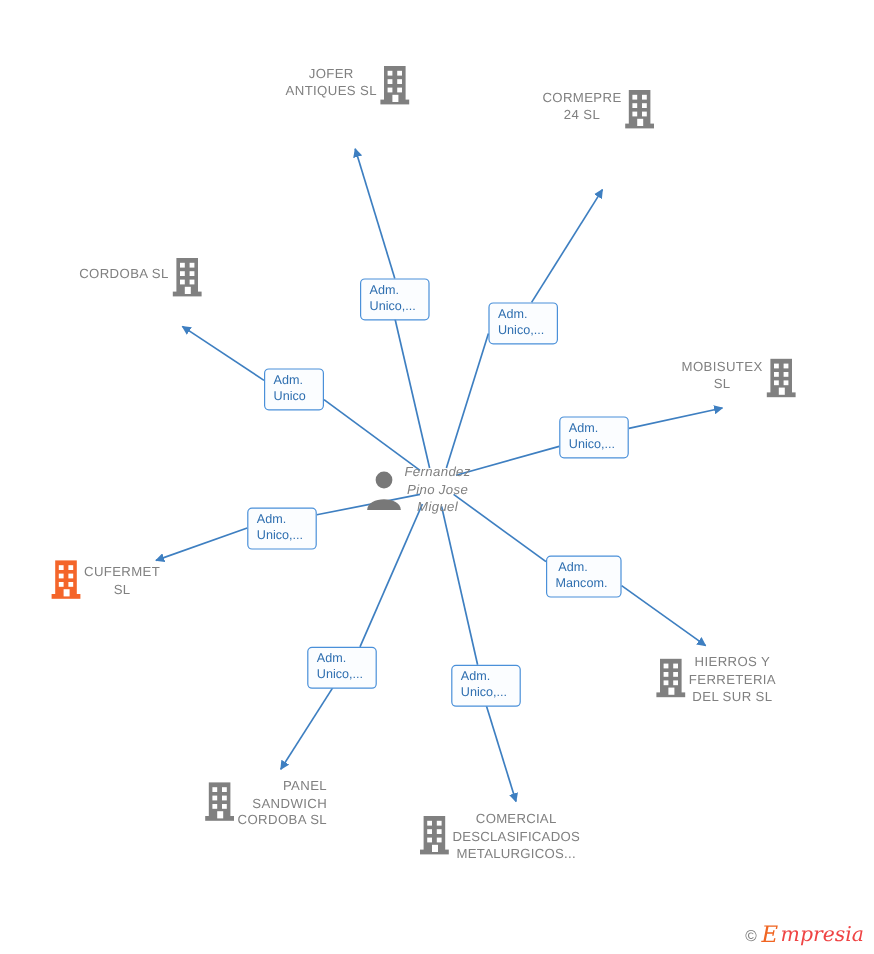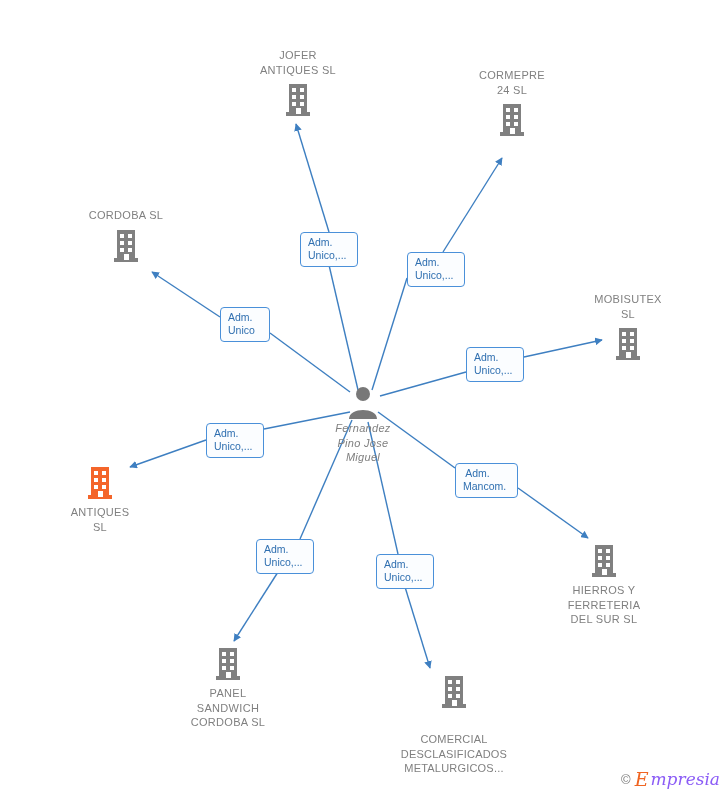--- a/index.html
+++ b/index.html
@@ -31,7 +31,7 @@
     margin-left: -60px;
     text-align: center;
     display: flex;
-    flex-direction: column;
+    flex-direction: row;
     align-items: center;
   }
   .node-label {

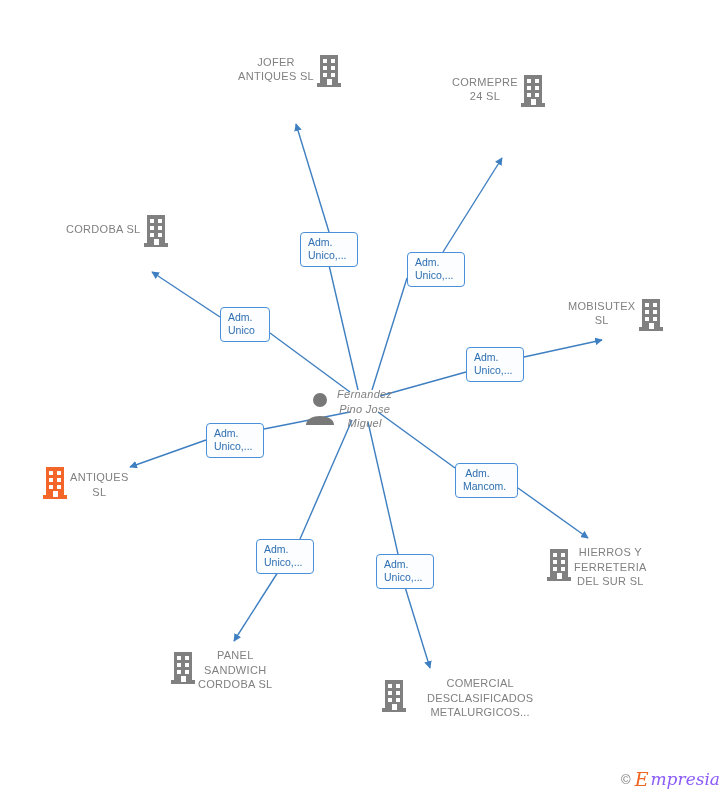--- a/index.html
+++ b/index.html
@@ -234,7 +234,7 @@
         <rect x="13" y="27" width="5" height="6" fill="#ffffff"></rect>
       </svg>
     </div>
-    <div class="node-label" style="margin-top:3px;">ANTIQUES
+    <div class="node-label" style="margin-top:3px;">CUFERMET
 SL</div>
   </div>
 

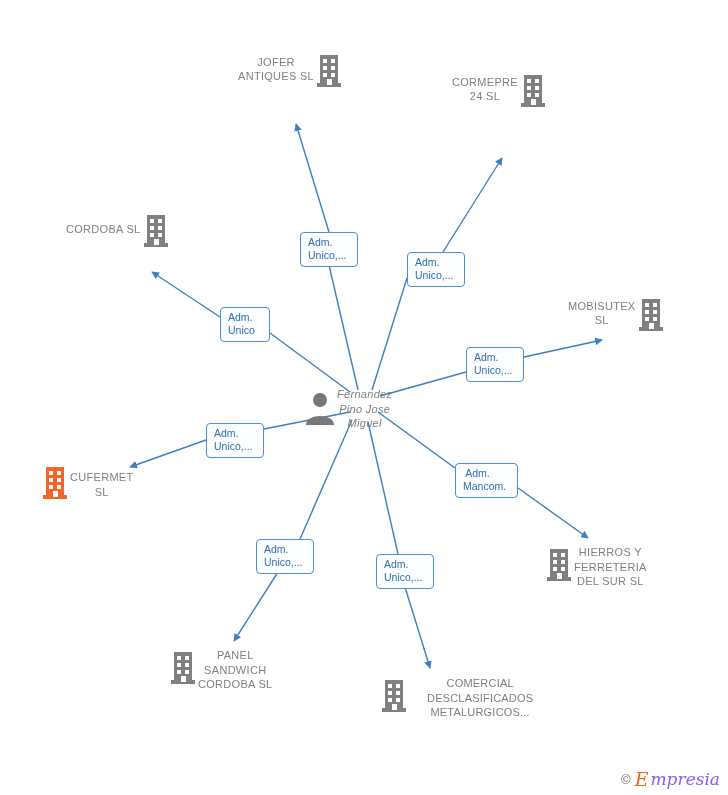--- a/index.html
+++ b/index.html
@@ -271,7 +271,7 @@
         <rect x="13" y="27" width="5" height="6" fill="#ffffff"></rect>
       </svg>
     </div>
-    <div class="node-label" style="margin-top:3px;">PANEL
+    <div class="node-label" style="margin-top:3px;text-align:right;">PANEL
 SANDWICH
 CORDOBA SL</div>
   </div>

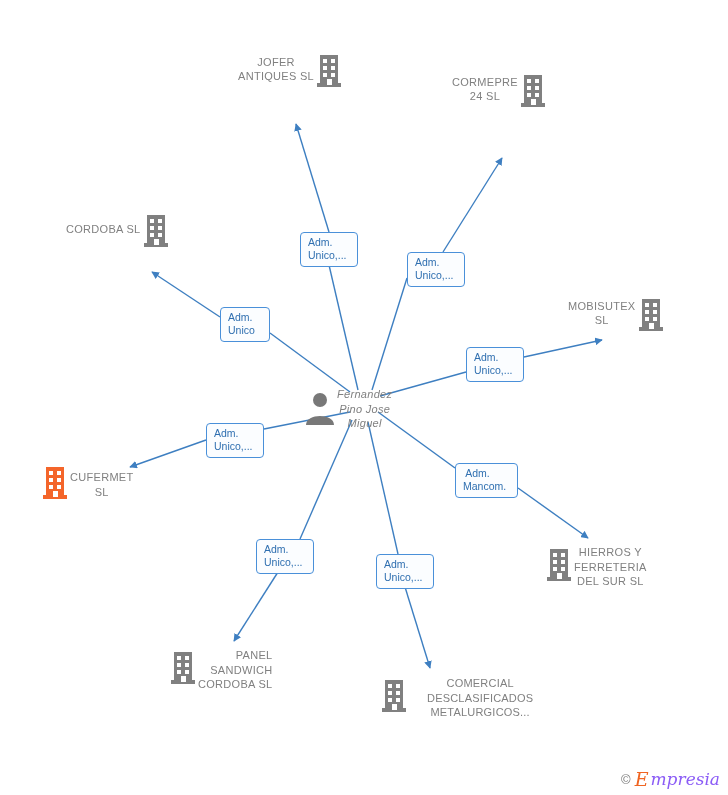--- a/index.html
+++ b/index.html
@@ -276,7 +276,7 @@
 CORDOBA SL</div>
   </div>
 
-  <div class="node" style="left:454px; top:673px; width:150px; margin-left:-75px;gap:18px;">
+  <div class="node" style="left:422px; top:673px; width:150px; margin-left:-75px;">
     <div class="icon-company">
       <svg viewBox="0 0 30 38" width="30" height="38">
         <rect x="6" y="3" width="18" height="30" fill="#808080"></rect>

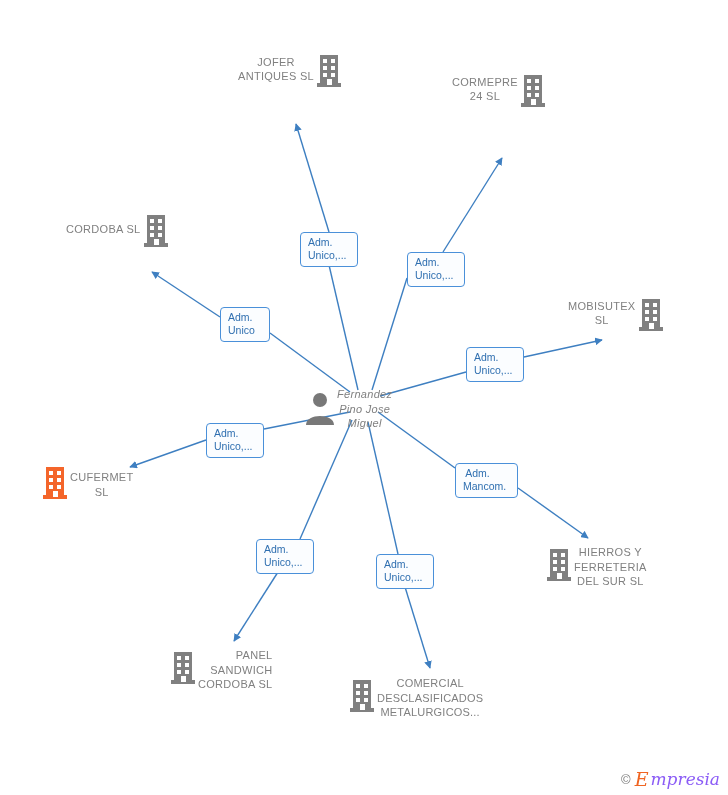--- a/index.html
+++ b/index.html
@@ -88,7 +88,7 @@
     line-height: 19px;
   }
   .wm-rest {
-    color: #8b5cf6;
+    color: #ef4444;
     font-family: "DejaVu Serif", serif;
     font-style: italic;
     font-size: 17px;

